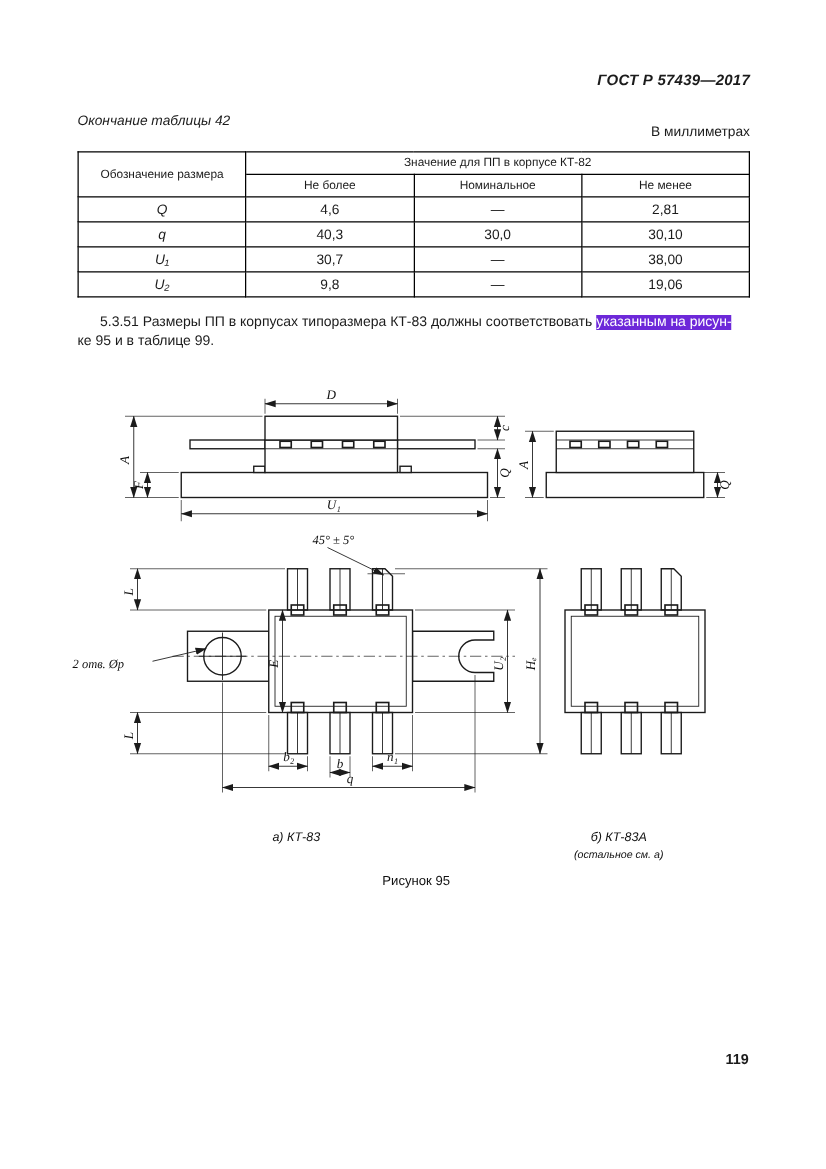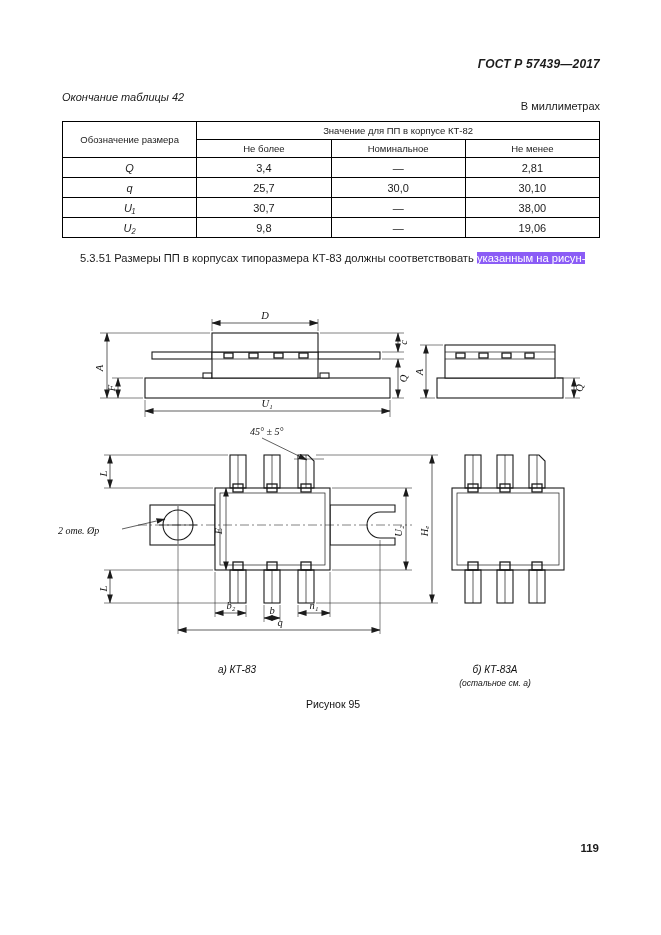--- a/index.html
+++ b/index.html
@@ -75,7 +75,7 @@
     </tr>
     <tr class="drow">
       <td class="name">Q</td>
-      <td>3,4</td>
+      <td>4,6</td>
       <td>—</td>
       <td>2,81</td>
     </tr>

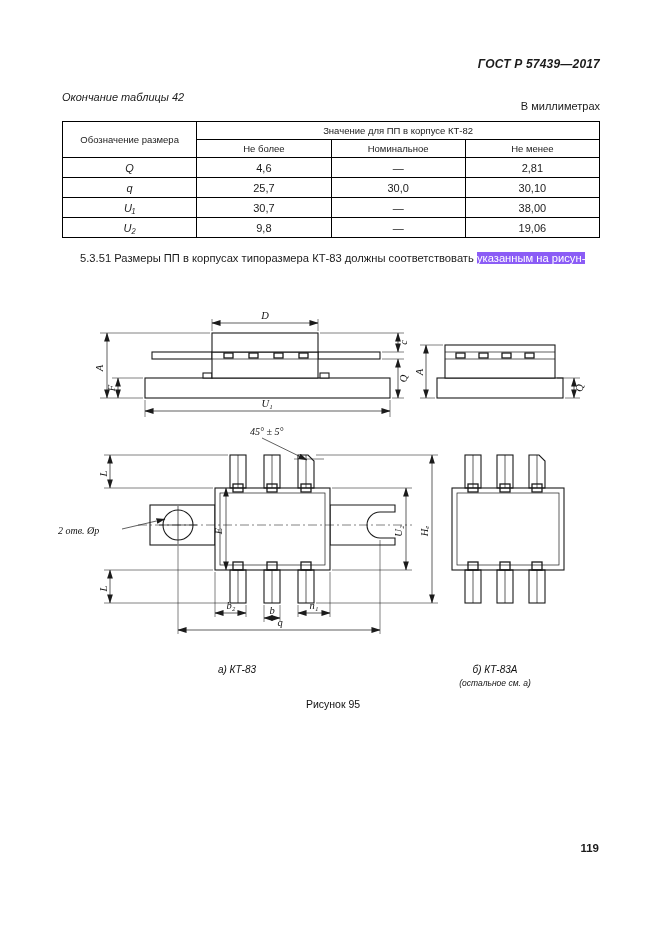--- a/index.html
+++ b/index.html
@@ -81,7 +81,7 @@
     </tr>
     <tr class="drow">
       <td class="name">q</td>
-      <td>25,7</td>
+      <td>40,3</td>
       <td>30,0</td>
       <td>30,10</td>
     </tr>

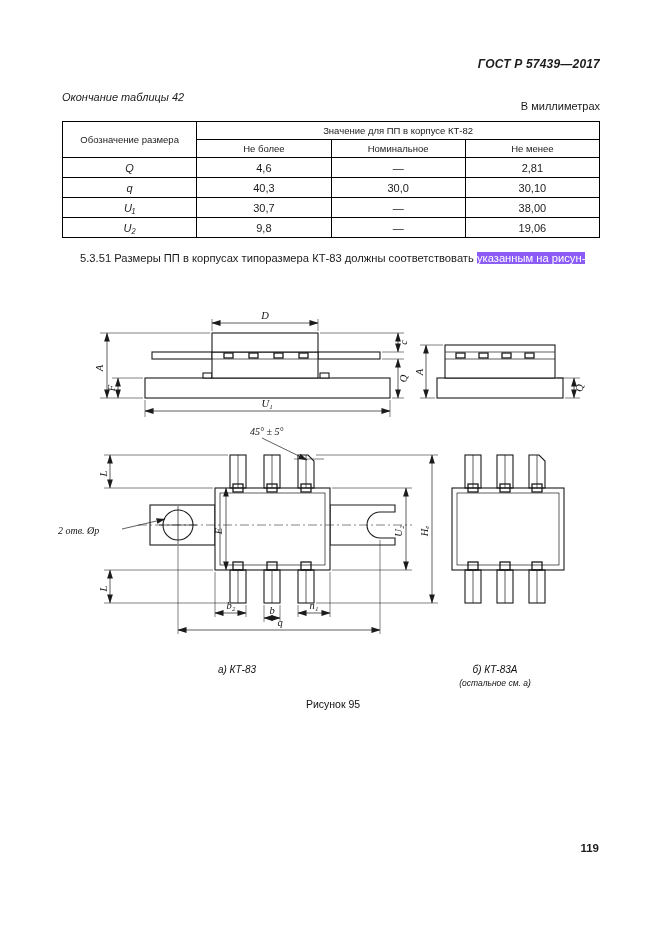--- a/index.html
+++ b/index.html
@@ -31,7 +31,7 @@
 
   .para { position: absolute; top: 251px; left: 62px; width: 552px; font-size: 11.2px; line-height: 14.5px; }
   .para .l1 { text-indent: 18px; white-space: nowrap; }
-  .para .hl { background: #8b5cf6; color: #ffffff; margin-top: 15px; }
+  .para .hl { background: #6d28d9; color: #ffffff; margin-top: 15px; }
 
   .pagenum { position: absolute; top: 842px; right: 62px; font-size: 11.5px; font-weight: bold; }
 

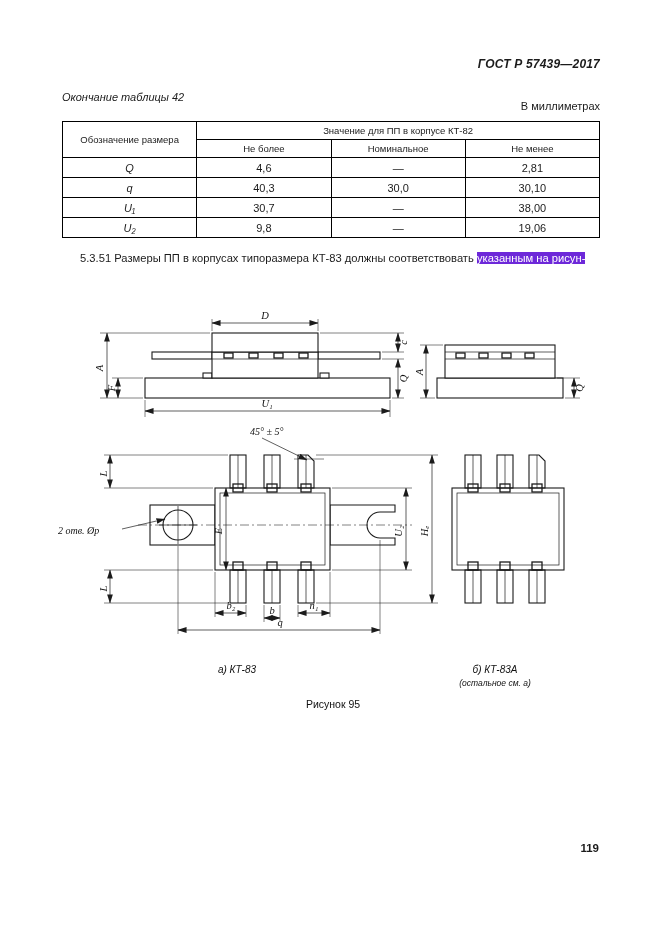--- a/index.html
+++ b/index.html
@@ -102,6 +102,7 @@
 
 <div class="para">
   <div class="l1"><span>5.3.51 Размеры ПП в корпусах типоразмера КТ-83 должны соответствовать </span><span class="hl">указанным на рисун-</span></div>
+  <div class="l2">ке 95 и в таблице 99.</div>
 </div>
 
 <svg class="fig" width="661" height="415" viewBox="0 0 661 415">

